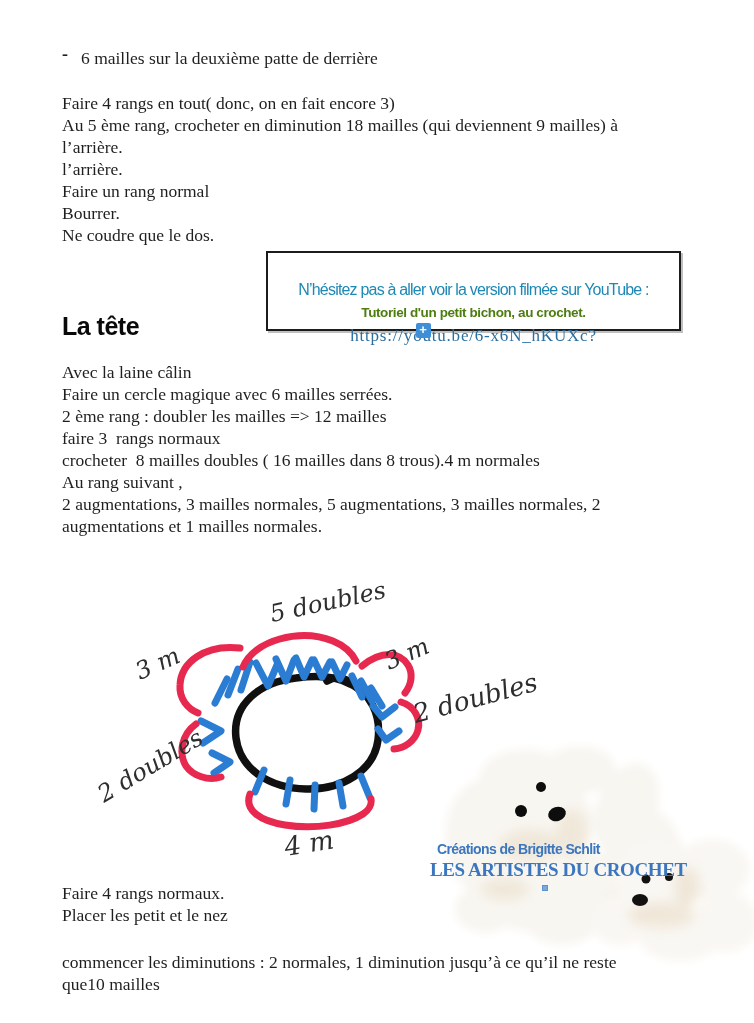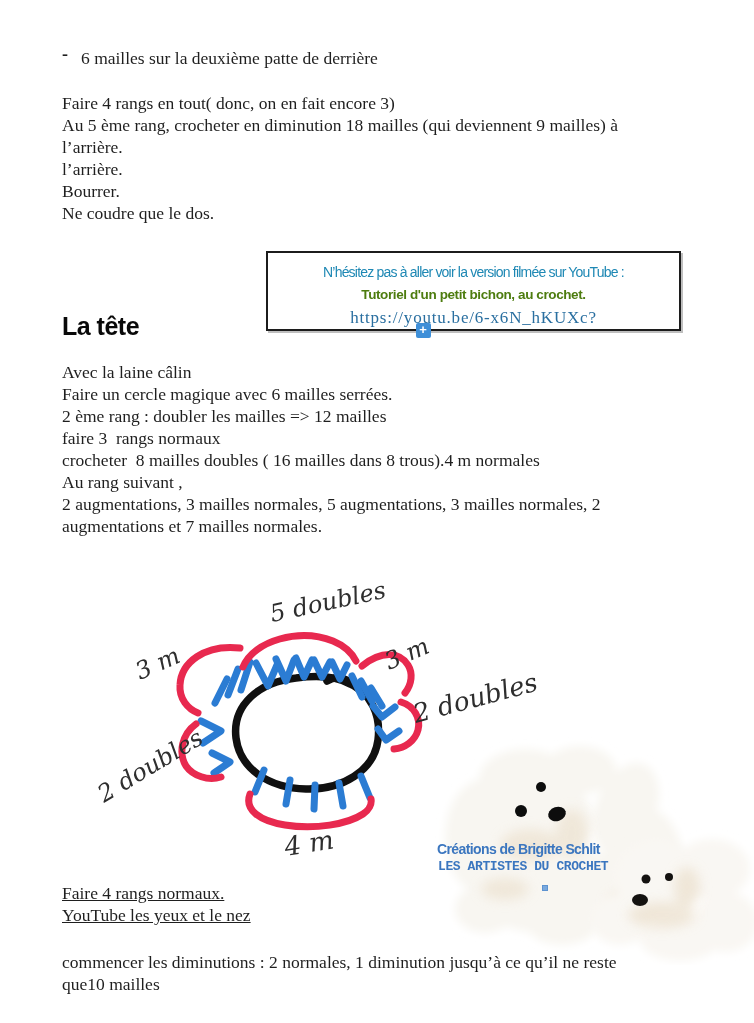--- a/index.html
+++ b/index.html
@@ -62,6 +62,7 @@
     <div class="serifline">Au 5 ème rang, crocheter en diminution 18 mailles (qui deviennent 9 mailles) à</div>
     <div class="serifline">l’arrière.</div>
     <div class="serifline">l’arrière.</div>
+    <div class="serifline">Faire un rang normal</div>
     <div class="serifline">Bourrer.</div>
     <div class="serifline">Ne coudre que le dos.</div>
   </div>

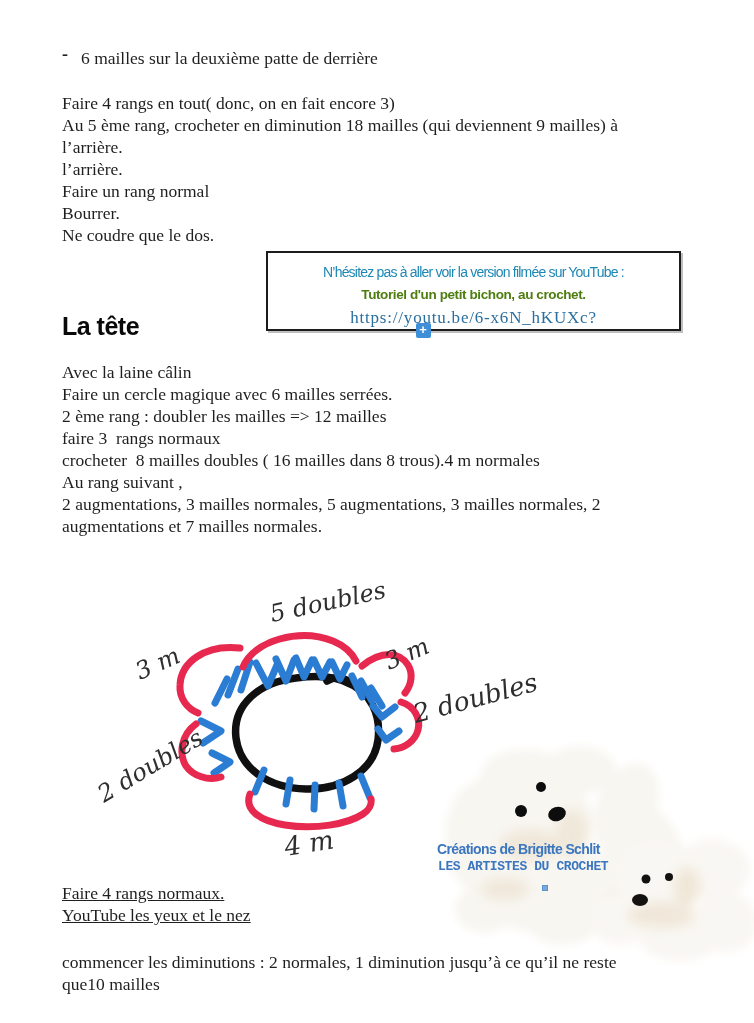--- a/index.html
+++ b/index.html
@@ -23,7 +23,7 @@
     border:2px solid #1c1c1c;background:#ffffff;text-align:center;
     box-shadow:2px 2px 0 rgba(0,0,0,0.25);
   }
-  .yt-line1{margin-top:7px;font-family:"Liberation Sans",sans-serif;font-size:14px;letter-spacing:-0.8px;line-height:24px;color:#1e88b4;}
+  .yt-line1{margin-top:25px;font-family:"Liberation Sans",sans-serif;font-size:16px;letter-spacing:-0.8px;line-height:24px;color:#1e88b4;}
   .yt-line2{font-family:"Liberation Sans",sans-serif;font-size:13.5px;letter-spacing:-0.4px;line-height:22px;color:#4d7c0f;font-weight:bold;}
   .yt-line3{font-family:"Liberation Serif",serif;font-size:17px;letter-spacing:0.8px;line-height:23px;color:#2a6fa0;}
   .plus-icon{

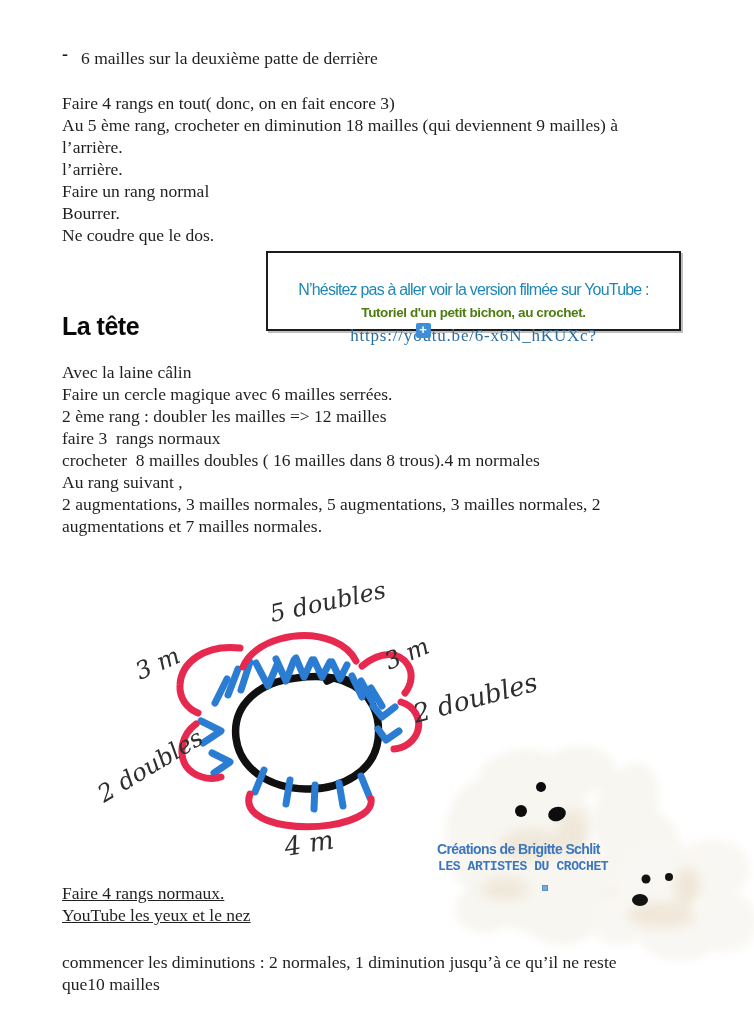--- a/index.html
+++ b/index.html
@@ -84,7 +84,7 @@
     <div class="serifline">crocheter  8 mailles doubles ( 16 mailles dans 8 trous).4 m normales</div>
     <div class="serifline">Au rang suivant ,</div>
     <div class="serifline">2 augmentations, 3 mailles normales, 5 augmentations, 3 mailles normales, 2</div>
-    <div class="serifline">augmentations et 7 mailles normales.</div>
+    <div class="serifline">augmentations et 1 mailles normales.</div>
   </div>
 
   <div class="diagram">

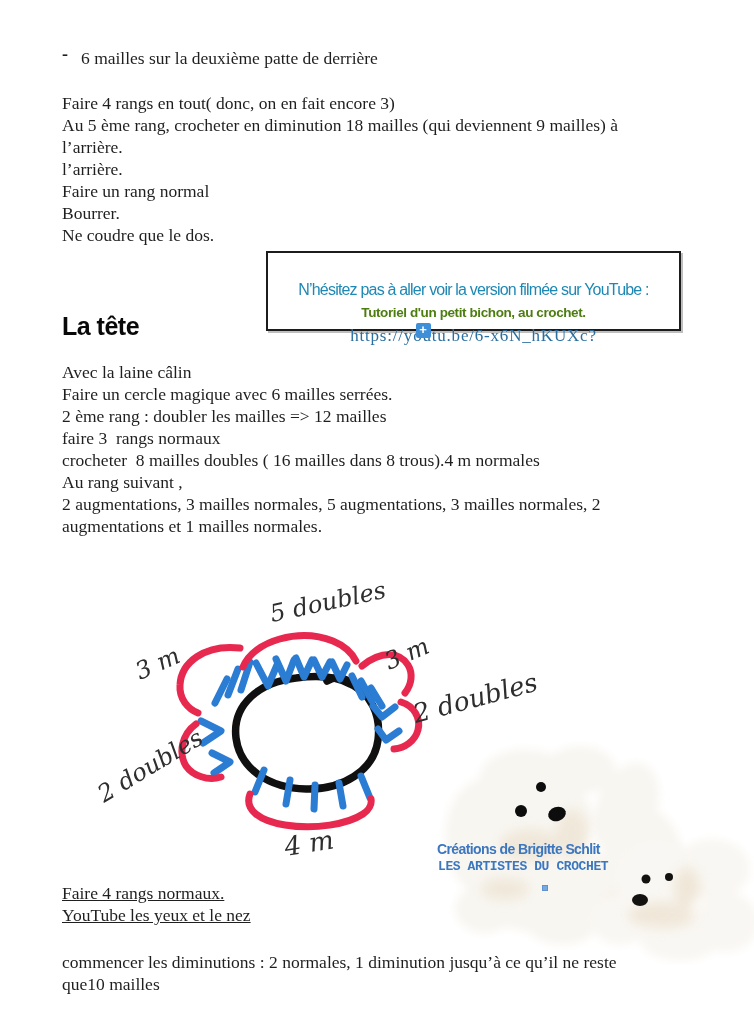--- a/index.html
+++ b/index.html
@@ -42,8 +42,8 @@
     font-family:"Liberation Sans",sans-serif;font-weight:bold;font-size:14px;letter-spacing:-0.6px;color:#3b76bf;
   }
   .photo-caption2{
-    position:absolute;left:8px;top:122px;
-    font-family:Liberation Mono, monospace;font-weight:bold;font-size:13px;letter-spacing:-0.4px;color:#3b76bf;
+    position:absolute;left:0;top:122px;
+    font-family:Liberation Serif, serif;font-weight:bold;font-size:19px;letter-spacing:-0.4px;color:#3b76bf;
   }
   .mini-square{position:absolute;left:112px;top:148px;width:6px;height:6px;background:#7aa9de;border:1px solid #5d93d0;box-sizing:border-box;}
 </style>

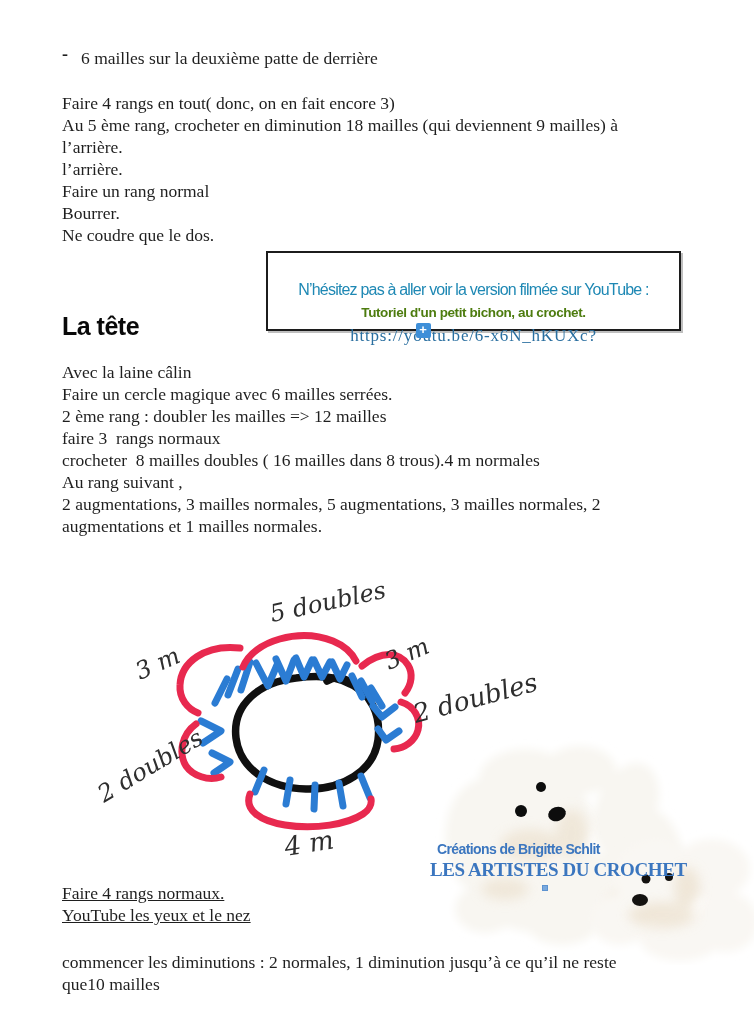--- a/index.html
+++ b/index.html
@@ -201,7 +201,7 @@
     <div class="mini-square"></div>
   </div>
 
-  <div class="para" style="top:882px;text-decoration:underline;">
+  <div class="para" style="top:882px;">
     <div class="serifline">Faire 4 rangs normaux.</div>
     <div class="serifline">YouTube les yeux et le nez</div>
   </div>

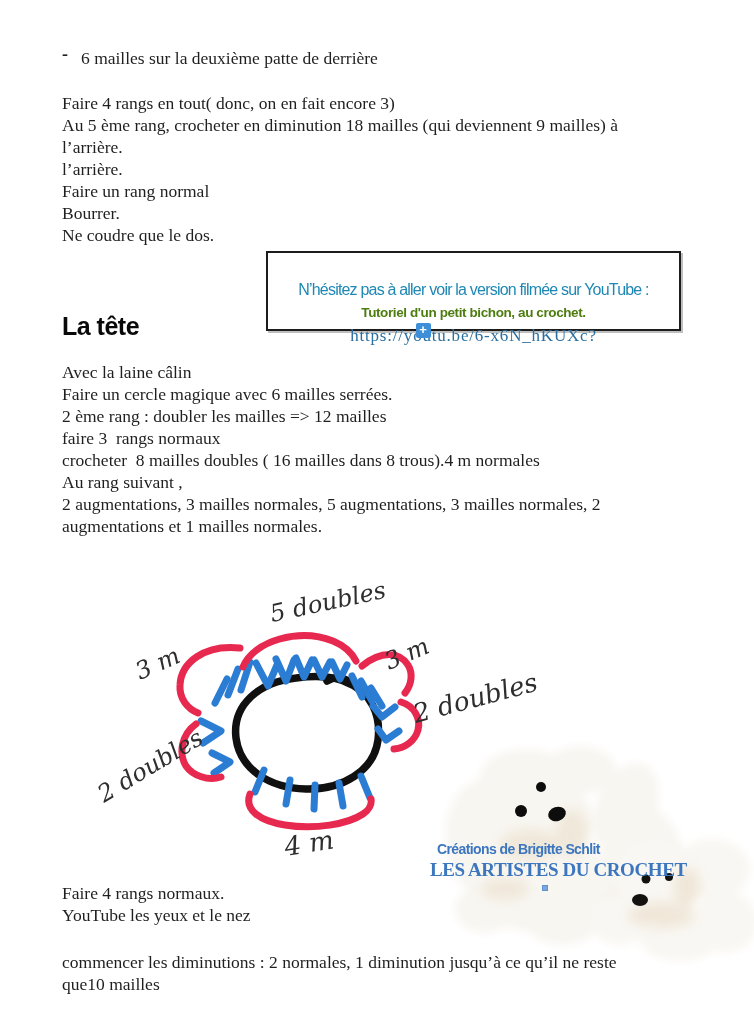--- a/index.html
+++ b/index.html
@@ -203,7 +203,7 @@
 
   <div class="para" style="top:882px;">
     <div class="serifline">Faire 4 rangs normaux.</div>
-    <div class="serifline">YouTube les yeux et le nez</div>
+    <div class="serifline">Placer les petit et le nez</div>
   </div>
 
   <div class="para" style="top:951px;">

